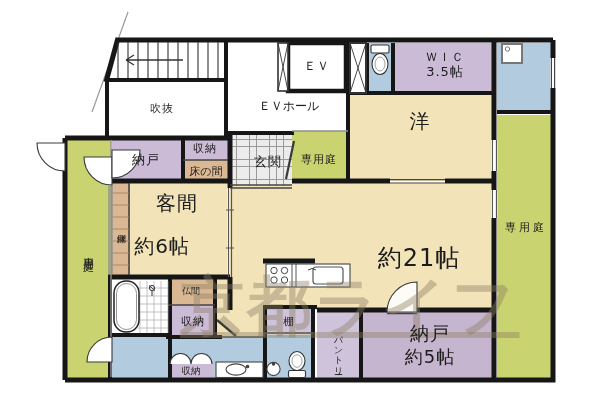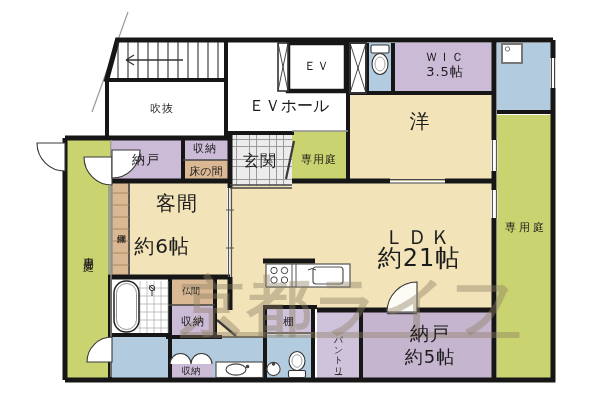--- a/index.html
+++ b/index.html
@@ -163,7 +163,7 @@
   <div class="wm">京都ライフ</div>
 
   <div class="lbl" style="left:162px;top:108px;font-size:11px">吹抜</div>
-  <div class="lbl" style="left:289px;top:106px;font-size:16px;letter-spacing:0">ＥＶホール</div>
+  <div class="lbl" style="left:289px;top:106px;font-size:12px;letter-spacing:0">ＥＶホール</div>
   <div class="lbl" style="left:317px;top:66px;font-size:12px">ＥＶ</div>
   <div class="lbl" style="left:445px;top:57px;font-size:12px">ＷＩＣ</div>
   <div class="lbl" style="left:445px;top:71px;font-size:13px">3.5帖</div>

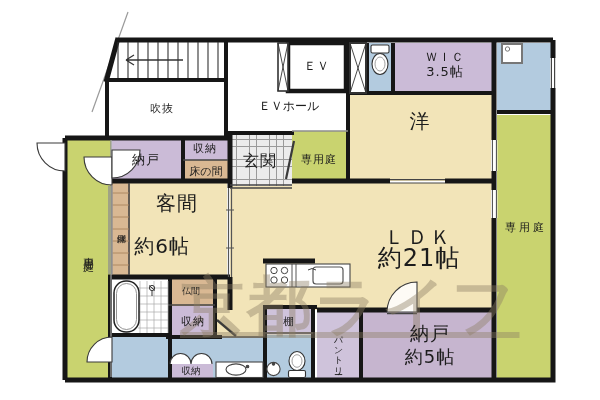--- a/index.html
+++ b/index.html
@@ -173,7 +173,7 @@
   <div class="lbl v" style="left:88px;top:251px;font-size:11px">専用庭</div>
   <div class="lbl" style="left:146px;top:159px;font-size:13px">納戸</div>
   <div class="lbl" style="left:205px;top:148px;font-size:11px">収納</div>
-  <div class="lbl" style="left:260px;top:161px;font-size:16px">玄関</div>
+  <div class="lbl" style="left:268px;top:161px;font-size:13px">玄関</div>
   <div class="lbl" style="left:206px;top:171px;font-size:11px;letter-spacing:0">床の間</div>
   <div class="lbl v" style="left:121px;top:227px;font-size:9px;letter-spacing:0">縁側</div>
   <div class="lbl" style="left:177px;top:203px;font-size:20px">客間</div>

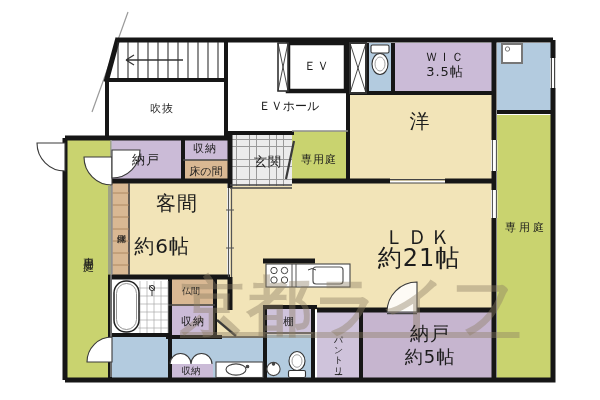--- a/index.html
+++ b/index.html
@@ -178,7 +178,6 @@
   <div class="lbl v" style="left:121px;top:227px;font-size:9px;letter-spacing:0">縁側</div>
   <div class="lbl" style="left:177px;top:203px;font-size:20px">客間</div>
   <div class="lbl" style="left:162px;top:246px;font-size:20px">約6帖</div>
-  <div class="lbl" style="left:419px;top:237px;font-size:20px;letter-spacing:3px">ＬＤＫ</div>
   <div class="lbl" style="left:419px;top:258px;font-size:24px">約21帖</div>
   <div class="lbl" style="left:191px;top:291px;font-size:9px;letter-spacing:0">仏間</div>
   <div class="lbl" style="left:193px;top:321px;font-size:11px">収納</div>

